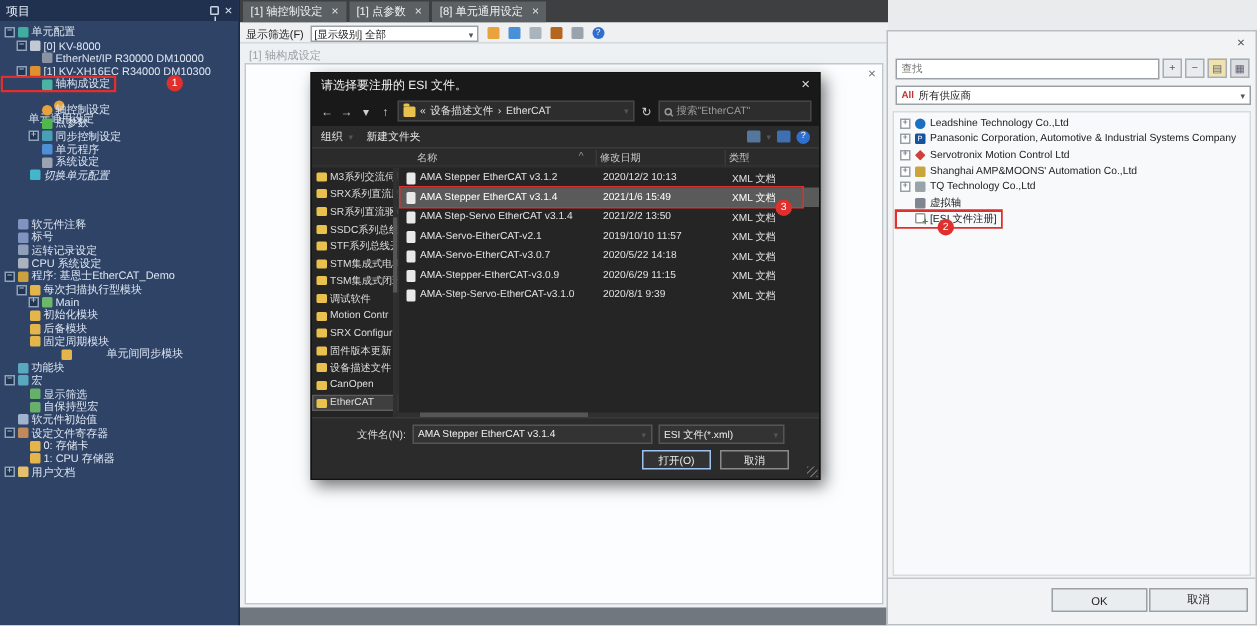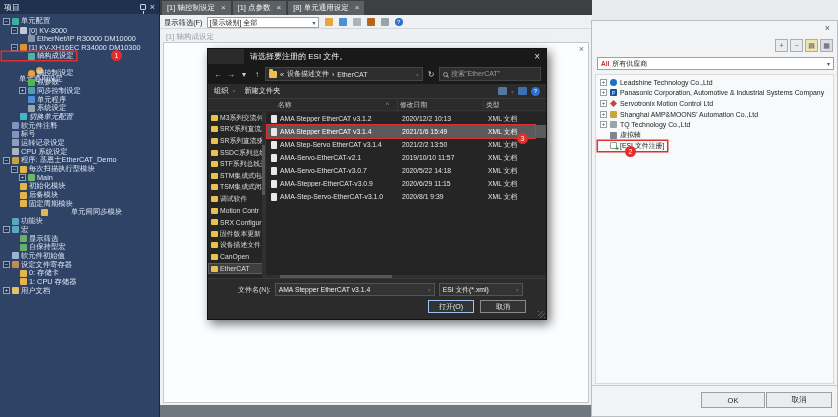--- a/index.html
+++ b/index.html
@@ -550,6 +550,7 @@
 
   <div id="rpanel">
     <span id="rp-close">×</span>
+    <input id="rp-search" placeholder="查找" style="">
     <span id="rp-tools">
         <span class="rtb rt-expand-tree-icon">+</span>
         <span class="rtb rt-collapse-tree-icon">−</span>

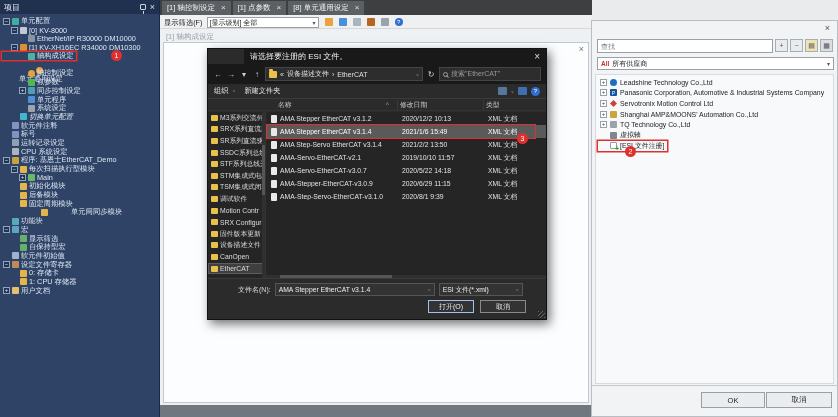--- a/index.html
+++ b/index.html
@@ -68,7 +68,7 @@
 
 
 #dialog{position:absolute;left:207px;top:48px;width:340px;height:272px;background:#2b2b2b;border:1px solid #121212;box-shadow:3px 4px 10px rgba(0,0,0,.55);color:#e4e4e4;font-size:7px;z-index:10;}
-.dtitle{height:15px;background:#191919;display:flex;align-items:center;padding:0 6px;font-size:8px;color:#f2f2f2;gap:4px;margin-left:36px;}
+.dtitle{height:15px;background:#191919;display:flex;align-items:center;padding:0 6px;font-size:8px;color:#f2f2f2;gap:4px;}
 .dx{margin-left:auto;font-size:10px;color:#ddd;line-height:10px;}
 .daddr{height:20px;background:#191919;display:flex;align-items:center;gap:3px;padding:0 5px;}
 .navb{color:#cfcfcf;font-size:8px;width:10px;text-align:center;flex:none;}

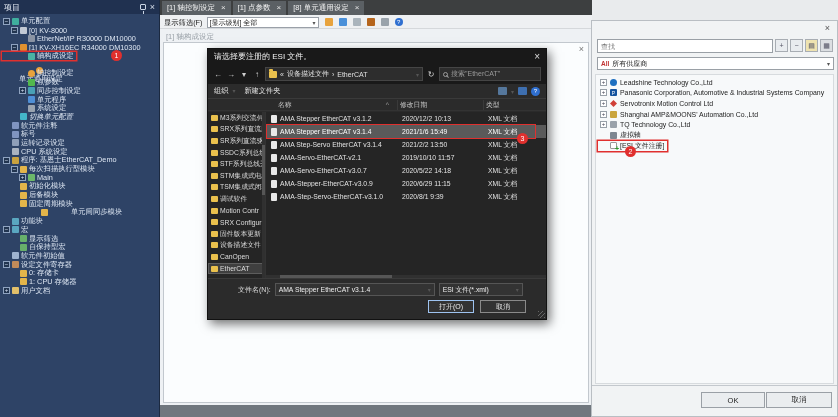--- a/index.html
+++ b/index.html
@@ -221,7 +221,7 @@
           <span class="tico ic-switch-config"></span>
           <span class="tlbl">切换单元配置</span>
         </div>
-        <div class="trow" style="padding-left: 1px;">
+        <div class="trow" style="padding-left: 1px; margin-top: 24px;">
           <span class="exp none"></span>
           <span class="tico ic-device-comment"></span>
           <span class="tlbl">软元件注释</span>

